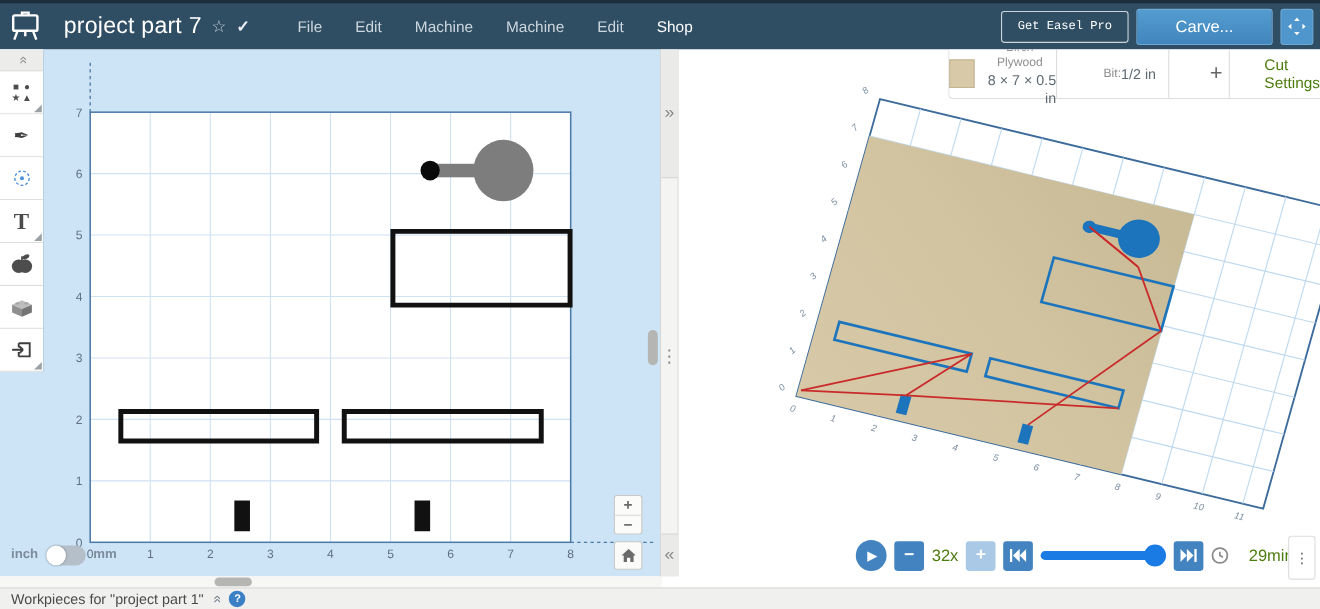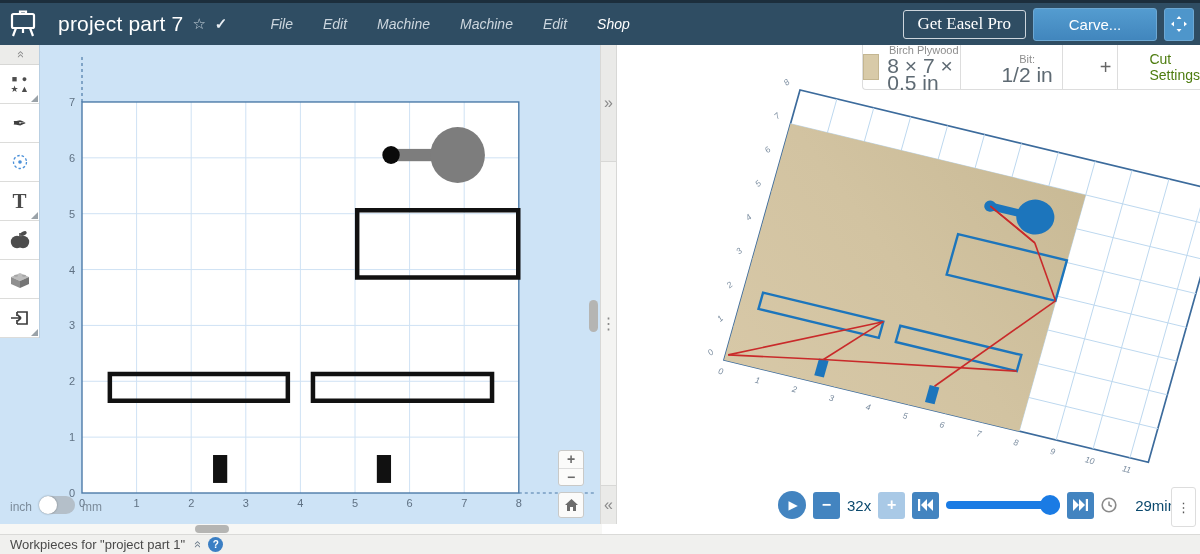--- a/index.html
+++ b/index.html
@@ -12,7 +12,7 @@
   .title-ico { color:#c6d2db; font-size:15px; margin-left:9px; }
   .check { color:#e8eef3; font-weight:bold; }
   #menus { display:flex; margin-left:28px; }
-  .menu-item { color:#ccd6de; font-size:14px; padding:0 15px; cursor:default;font-style:italic; }
+  .menu-item { color:#ccd6de; font-size:14px; padding:0 15px; cursor:default; }
   .menu-item.shop { color:#ffffff; }
   #topbar-right { margin-left:auto; display:flex; align-items:center; gap:7px; margin-right:6px; }
   #get-pro { height:29px; padding:0 14px; background:transparent; border:1px solid #cdd5dc; border-radius:3px; color:#fff; font-size:17px; font-family:Liberation Serif, serif; }

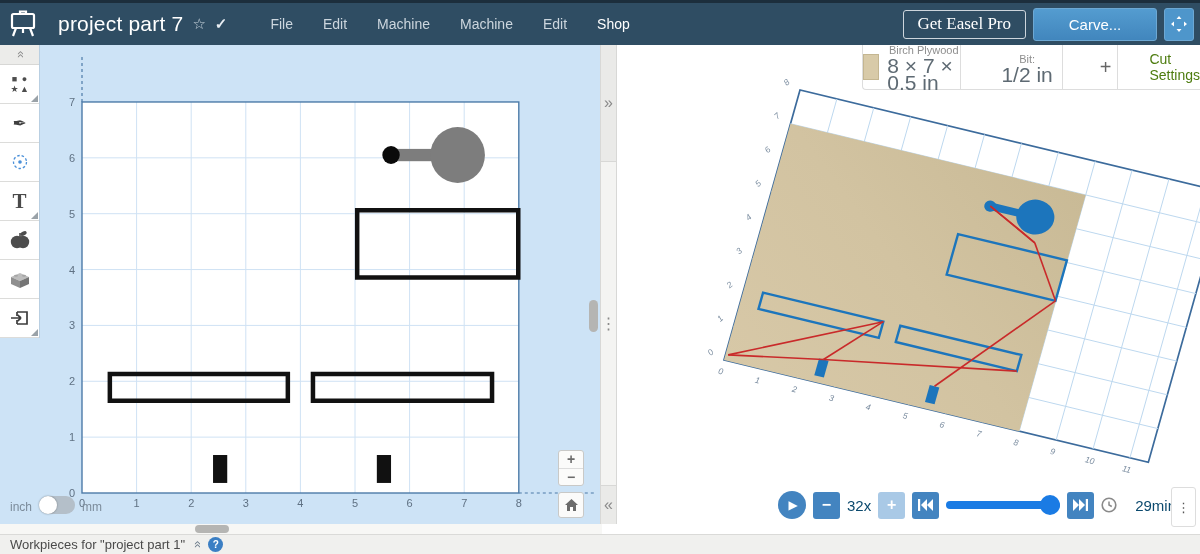--- a/index.html
+++ b/index.html
@@ -15,7 +15,7 @@
   .menu-item { color:#ccd6de; font-size:14px; padding:0 15px; cursor:default; }
   .menu-item.shop { color:#ffffff; }
   #topbar-right { margin-left:auto; display:flex; align-items:center; gap:7px; margin-right:6px; }
-  #get-pro { height:29px; padding:0 14px; background:transparent; border:1px solid #cdd5dc; border-radius:3px; color:#fff; font-size:17px; font-family:Liberation Serif, serif; }
+  #get-pro { height:29px; padding:0 14px; background:transparent; border:1px solid #cdd5dc; border-radius:3px; color:#fff; font-size:11px; font-family:Liberation Mono, monospace; }
   #carve { height:33px; width:124px; background:linear-gradient(#549cd0,#4186bd); border:1px solid #6da8d3; border-radius:3px; color:#fff; font-size:15px; font-family:inherit; }
   #expand-btn { height:33px; width:30px; background:#4e96cb; border:1px solid #6da8d3; border-radius:3px; display:flex; align-items:center; justify-content:center; }
 

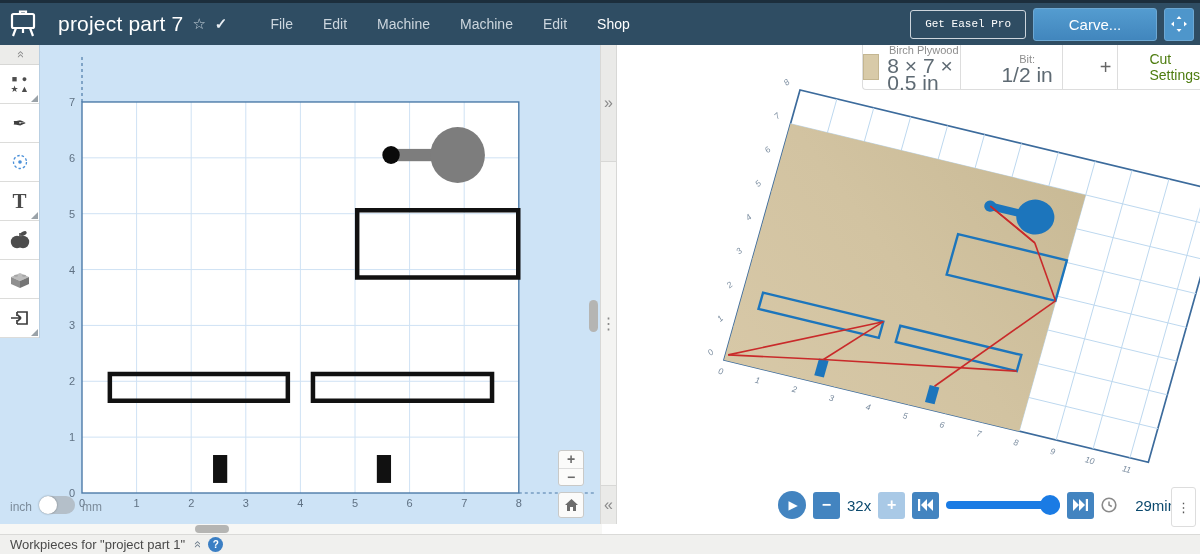--- a/index.html
+++ b/index.html
@@ -57,7 +57,7 @@
   #hd-material { width:121px; gap:8px; }
   #swatch { width:26px; height:26px; background:#d8caa8; border:1px solid #c6b econ; border:1px solid #c4b691; }
   .hd-small { color:#8e8e8e; font-size:11px; text-align:center; line-height:14px; }
-  .hd-big { color:#5e6a73; font-size:21px; text-align:left; line-height:17px; }
+  .hd-big { color:#5e6a73; font-size:13px; text-align:right; line-height:17px; }
   #hd-bit { width:87px; flex-direction:column; }
   #hd-plus { width:30px; color:#666; font-size:20px; font-weight:300; }
   #hd-cut { flex:1; color:#4d7c0f; font-size:14px; border-right:none; }

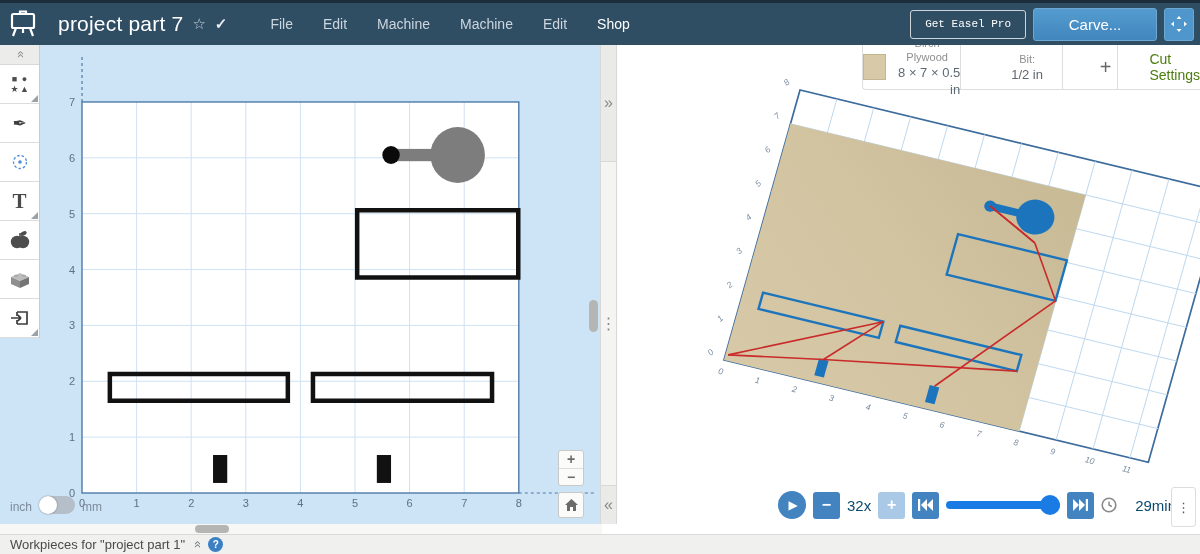--- a/index.html
+++ b/index.html
@@ -58,7 +58,7 @@
   #swatch { width:26px; height:26px; background:#d8caa8; border:1px solid #c6b econ; border:1px solid #c4b691; }
   .hd-small { color:#8e8e8e; font-size:11px; text-align:center; line-height:14px; }
   .hd-big { color:#5e6a73; font-size:13px; text-align:right; line-height:17px; }
-  #hd-bit { width:87px; flex-direction:column; }
+  #hd-bit { width:87px; }
   #hd-plus { width:30px; color:#666; font-size:20px; font-weight:300; }
   #hd-cut { flex:1; color:#4d7c0f; font-size:14px; border-right:none; }
 

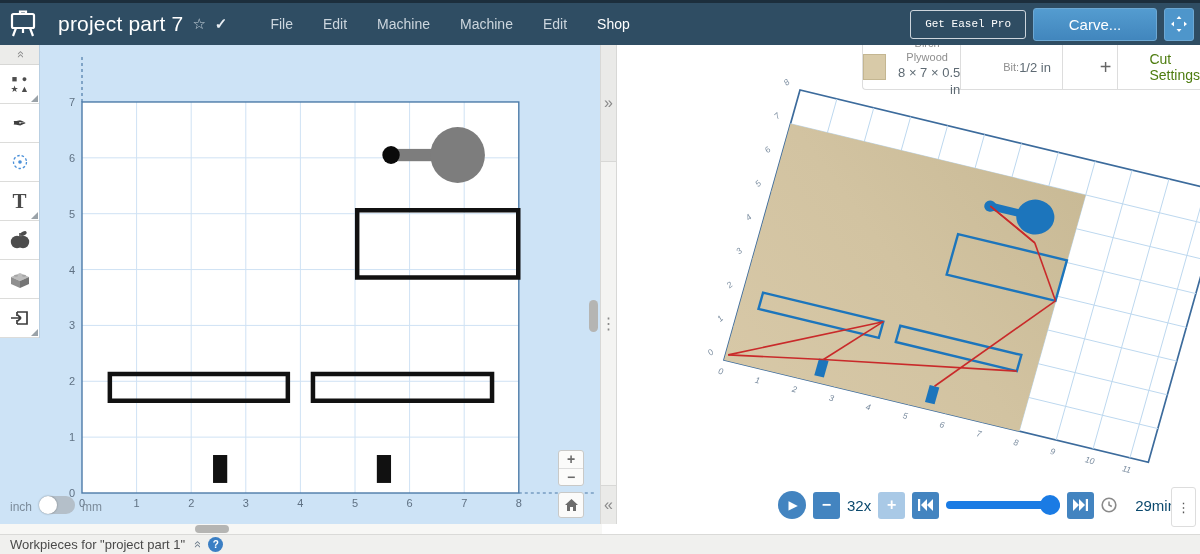--- a/index.html
+++ b/index.html
@@ -32,7 +32,7 @@
   
   #canvas2d { position:absolute; left:0; top:45px; width:600px; height:479px; background:#cde3f6; }
   #svg2d { position:absolute; left:0; top:0; }
-  #unit-toggle-wrap { position:absolute; left:10px; top:451px; display:flex; align-items:flex-end; gap:7px; color:#7c8c9b; font-size:12px; }
+  #unit-toggle-wrap { position:absolute; left:10px; top:451px; display:flex; align-items:flex-start; gap:7px; color:#7c8c9b; font-size:12px;font-weight:bold; }
   #unit-switch { width:36px; height:18px; border-radius:9px; background:#b4bfc9; position:relative; }
   #unit-knob { position:absolute; left:0; top:0; width:18px; height:18px; border-radius:50%; background:#fff; box-shadow:0 0 2px rgba(0,0,0,.4); }
   #zoom-box { position:absolute; left:558px; top:405px; width:26px; height:36px; background:#fbfbfa; border:1px solid #c9c9c7; border-radius:3px; display:flex; flex-direction:column; }

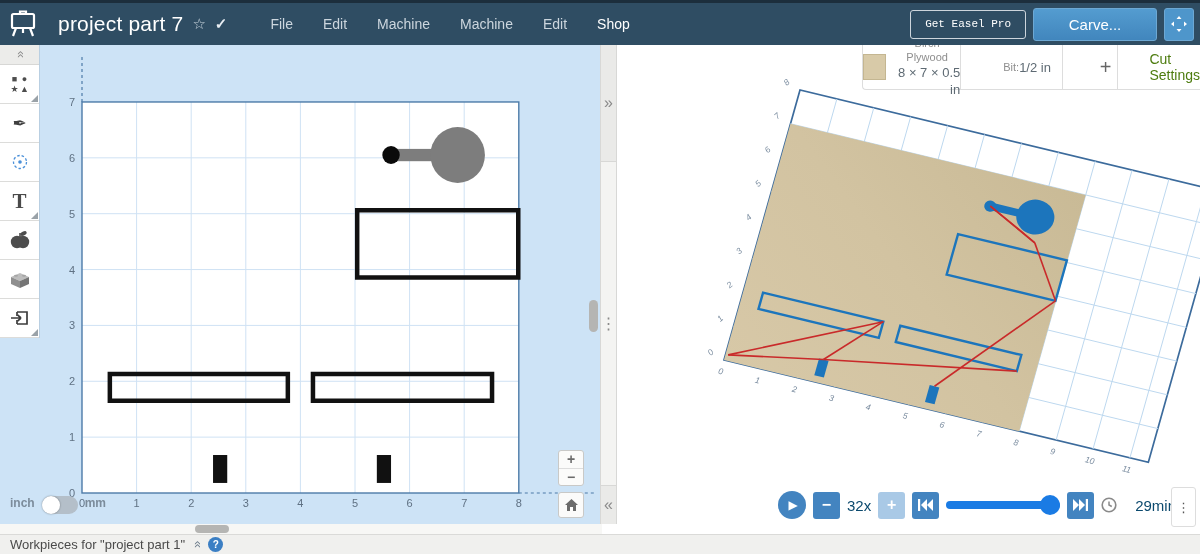--- a/index.html
+++ b/index.html
@@ -67,7 +67,7 @@
   #play-btn { width:28px; height:28px; border-radius:50%; background:#4384c0; color:#fff; display:flex; align-items:center; justify-content:center; font-size:12px; padding-left:2px; }
   .sqbtn { width:27px; height:27px; border-radius:3px; background:#4384c0; color:#fff; display:flex; align-items:center; justify-content:center; font-size:16px; font-weight:bold; }
   .sqbtn.light { background:#a9c9e6; }
-  #speed-label, #time-label { color:#0c4a6e; font-size:15px; }
+  #speed-label, #time-label { color:#4d7c0f; font-size:15px; }
   #slider { position:relative; width:114px; height:8px; background:#1a7be4; border-radius:4px; }
   #slider-knob { position:absolute; right:0; top:-6px; width:20px; height:20px; border-radius:50%; background:#1a7be4; }
   #clockwrap { display:flex; align-items:center; gap:18px; }

